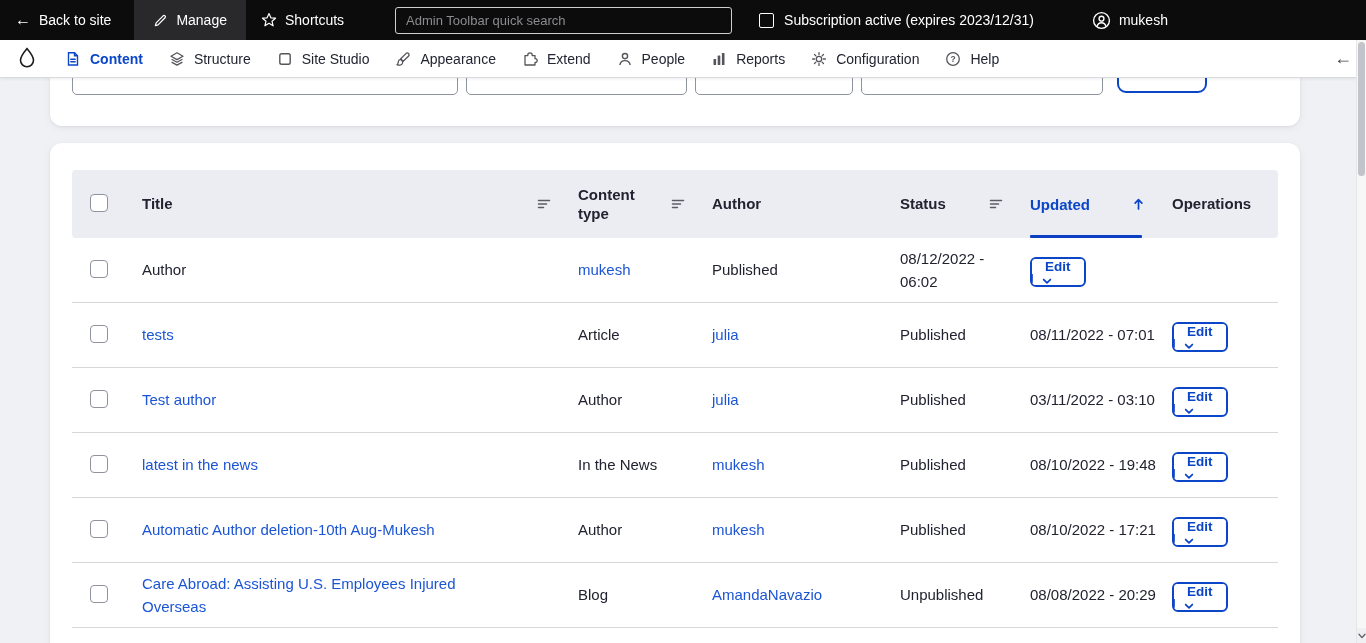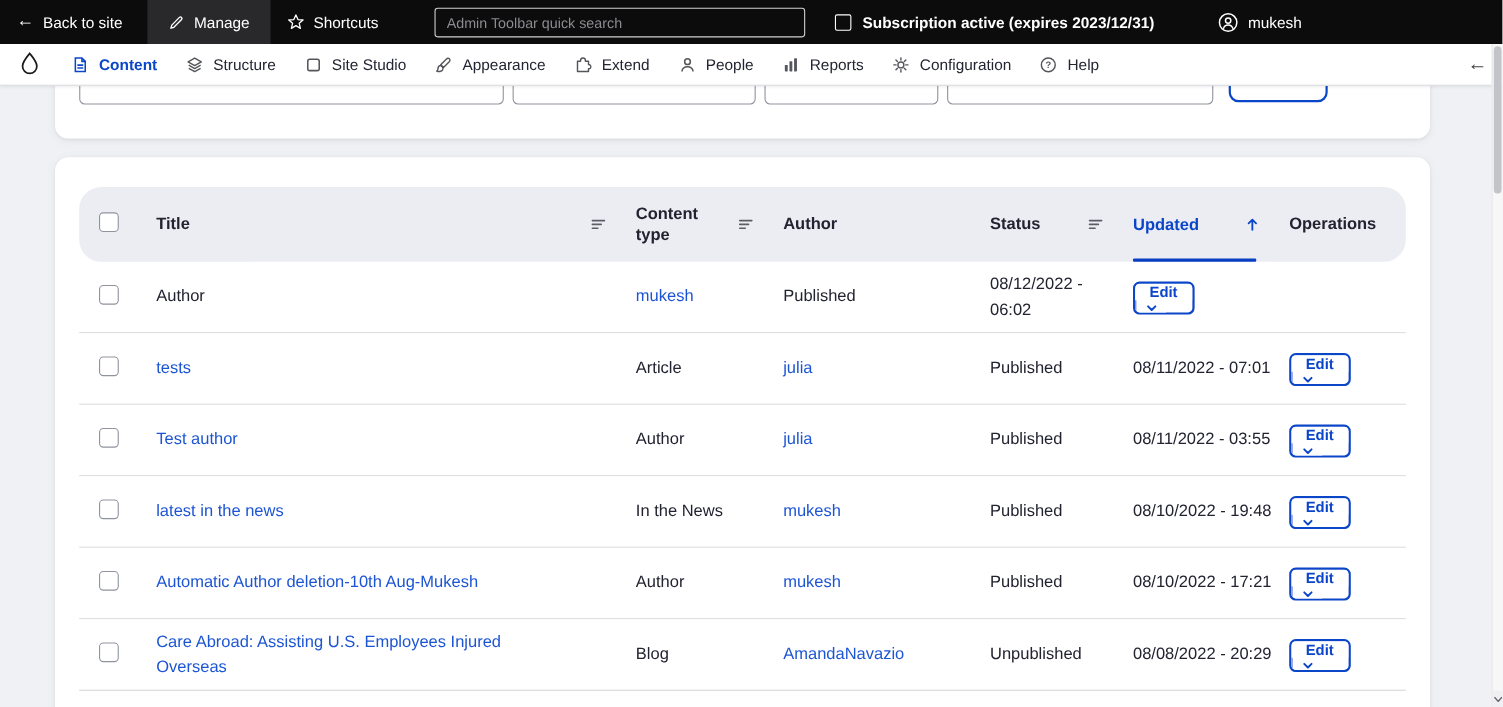--- a/index.html
+++ b/index.html
@@ -16,7 +16,7 @@
   .tb-search { margin-left:36px; width:337px; height:27px; background:#0c0c0d; border:1px solid #cfcfd2;
                border-radius:3px; color:#e8e8e8; font-size:13px; padding:0 10px; font-family:"Liberation Sans",sans-serif; }
   .tb-search::placeholder { color:#8b8b90; }
-  .tb-sub { display:flex; align-items:center; gap:10px; margin-left:27px; white-space:nowrap;font-weight:bold; }
+  .tb-sub { display:flex; align-items:center; gap:10px; margin-left:27px; white-space:nowrap; }
   .tb-checkbox { width:15px; height:15px; border:1.5px solid #fff; border-radius:2px; display:inline-block; cursor:pointer; }
   .tb-user { display:flex; align-items:center; gap:8px; margin-left:58px; cursor:pointer; }
 

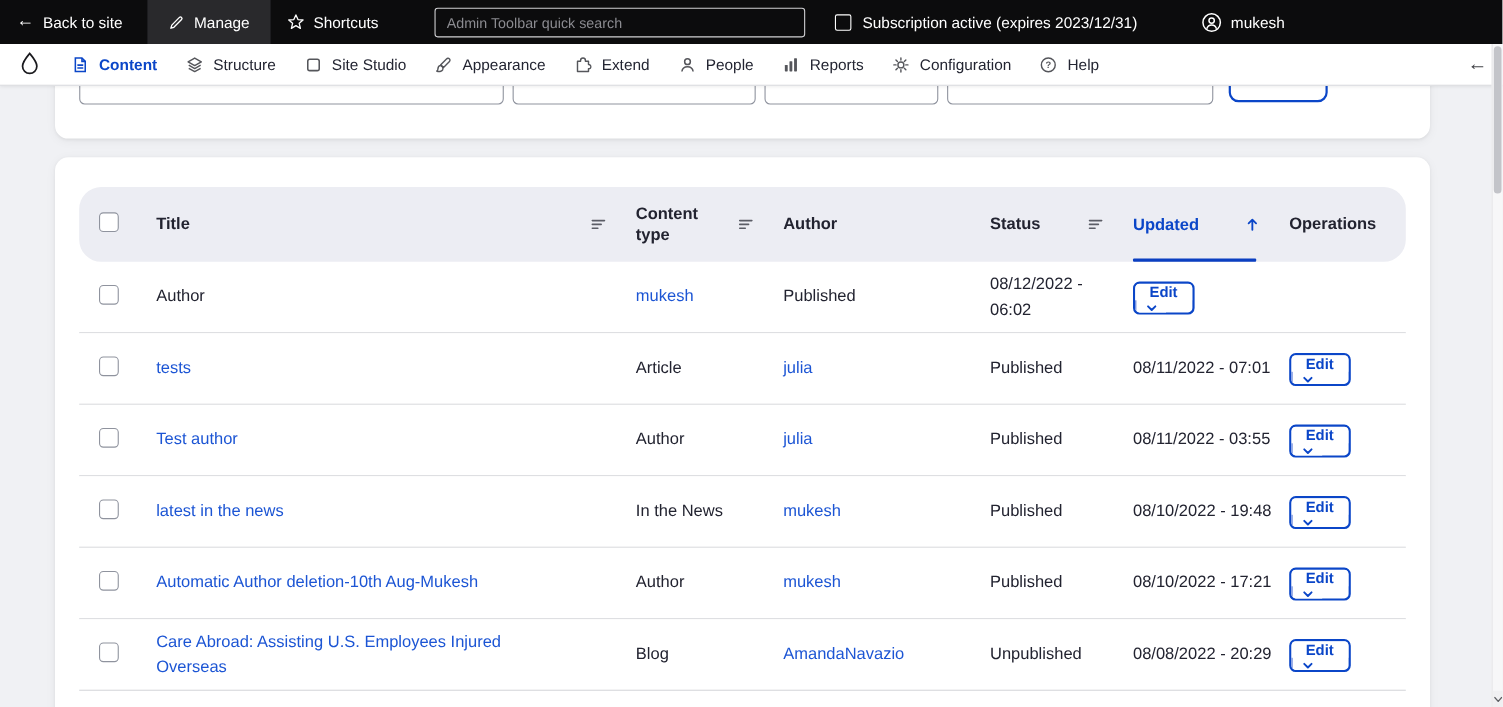--- a/index.html
+++ b/index.html
@@ -44,7 +44,7 @@
 
   .table-card { left:50px; width:1250px; top:65px; height:560px; padding:27px 22px 0 22px; }
   .grid { display:grid; grid-template-columns:70px 436px 134px 188px 130px 142px 106px; align-items:center; }
-  .thead { background:#ecedf3; border-radius:20px; height:68px; font-weight:700; font-size:15px; position:relative; }
+  .thead { background:#ecedf3; border-radius:4px; height:68px; font-weight:700; font-size:15px; position:relative; }
   .hcell { display:flex; align-items:center; justify-content:space-between; padding-right:26px; line-height:1.3; }
   .hcell.no-icon { justify-content:flex-start; }
   .w-narrow { max-width:70px; display:inline-block; }

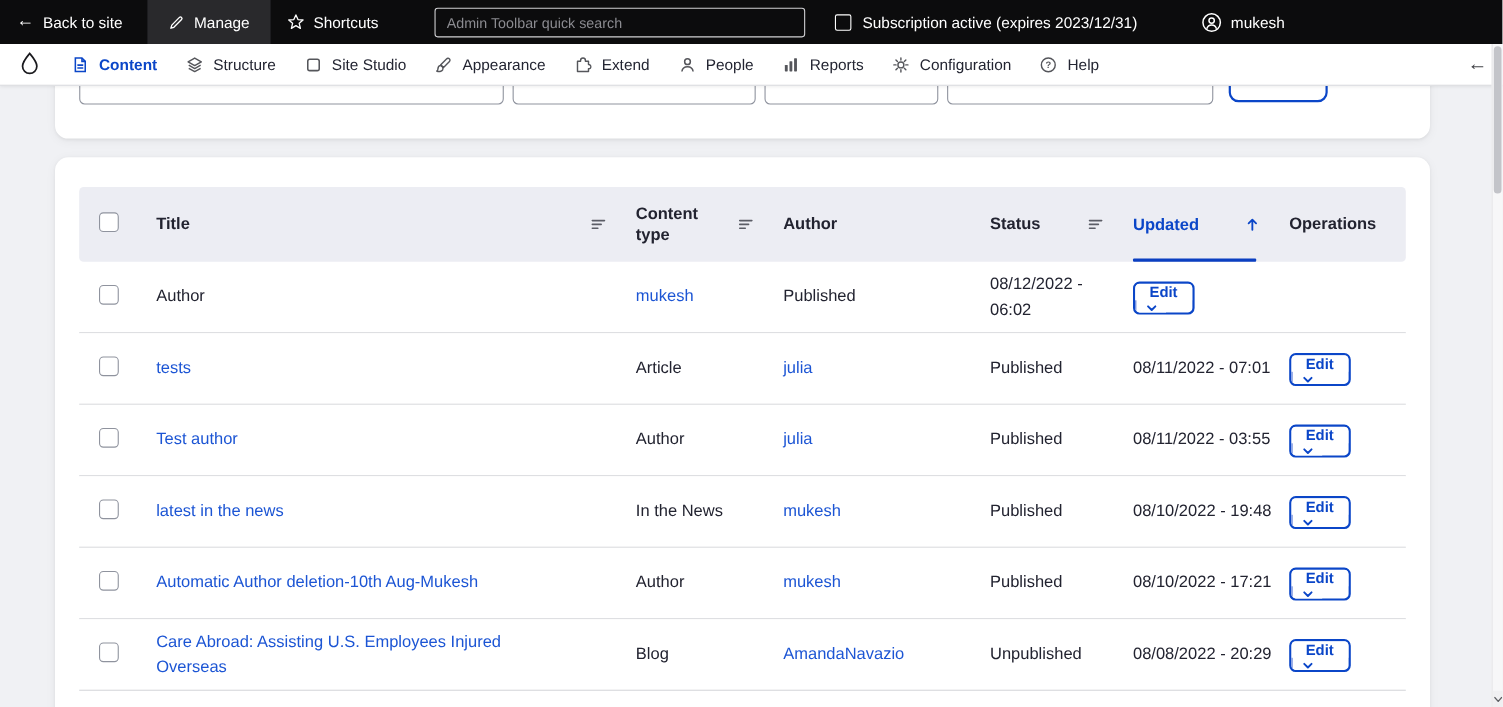--- a/index.html
+++ b/index.html
@@ -325,7 +325,7 @@
             <div class="cell">Author</div>
             <div class="cell"><a class="link">julia</a></div>
             <div class="cell">Published</div>
-            <div class="cell c-updated">08/11/2022 - 03:55</div>
+            <div class="cell c-updated">03/11/2022 - 03:10</div>
             <div class="cell">
               <span class="edit-btn">
                 <button class="edit-main">Edit</button>

